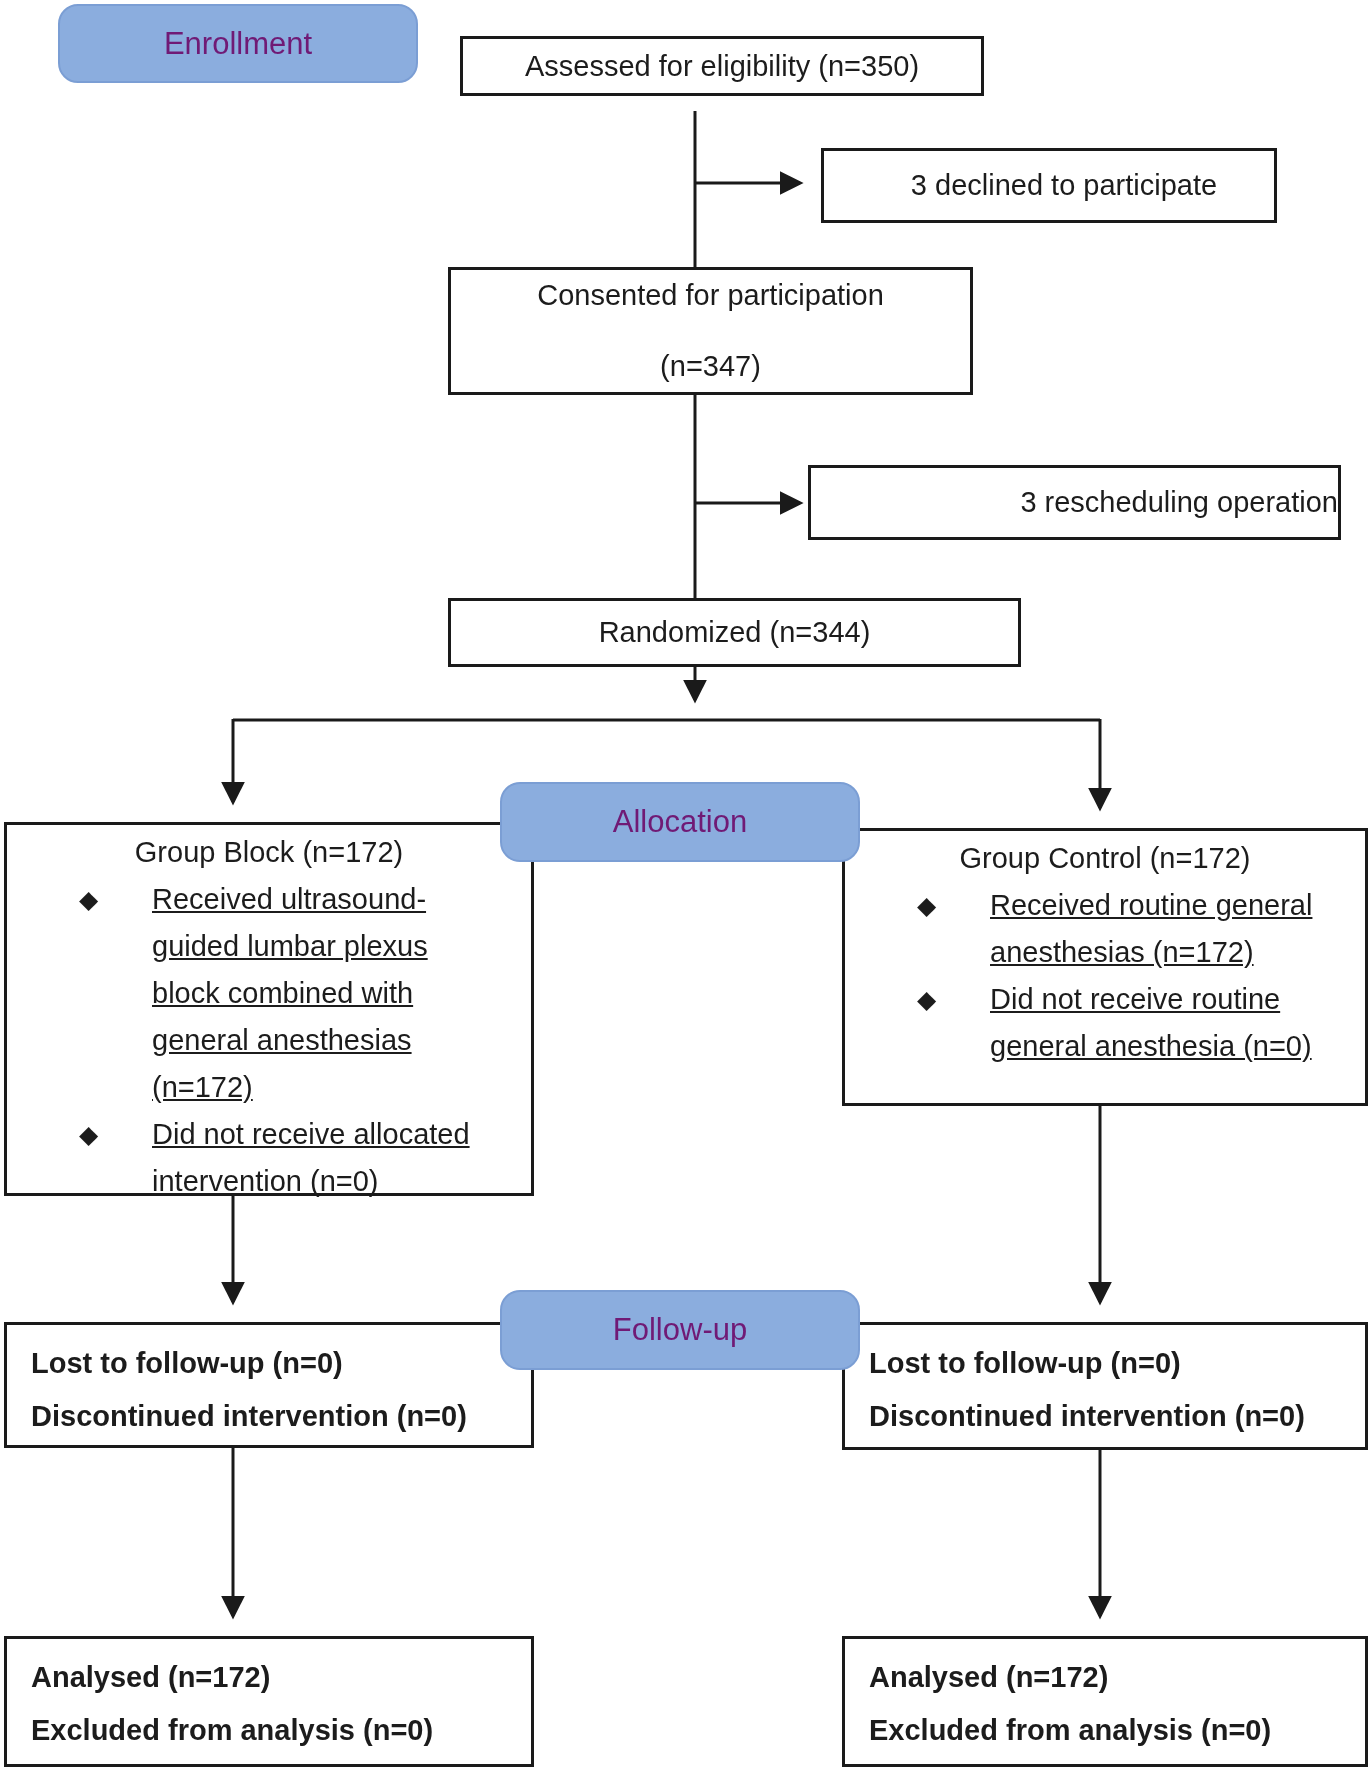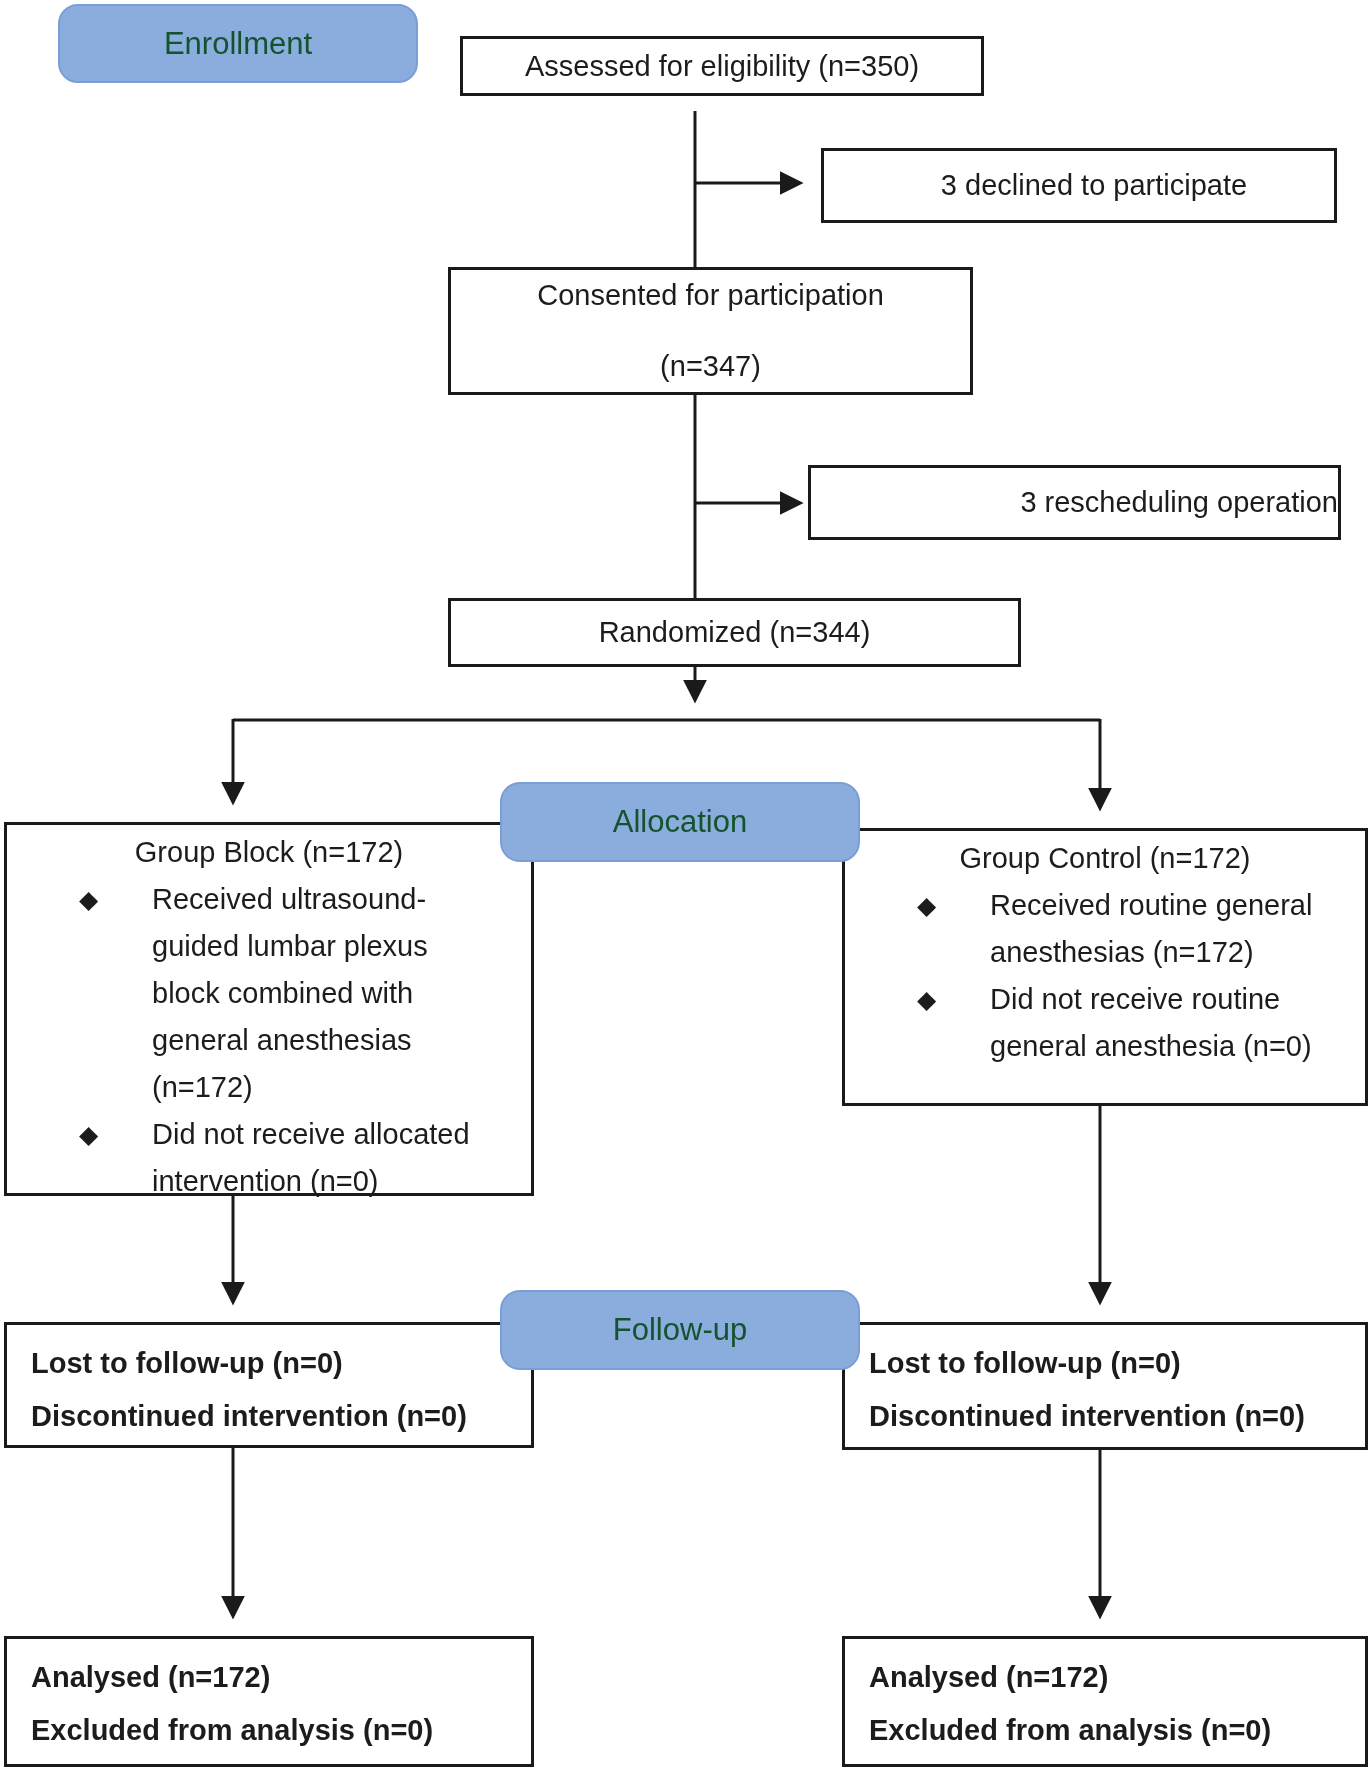--- a/index.html
+++ b/index.html
@@ -34,7 +34,7 @@
     align-items: center;
     justify-content: center;
     font-size: 31px;
-    color: #14532d;
+    color: #701a75;
     box-sizing: border-box;
   }
   .fbox {

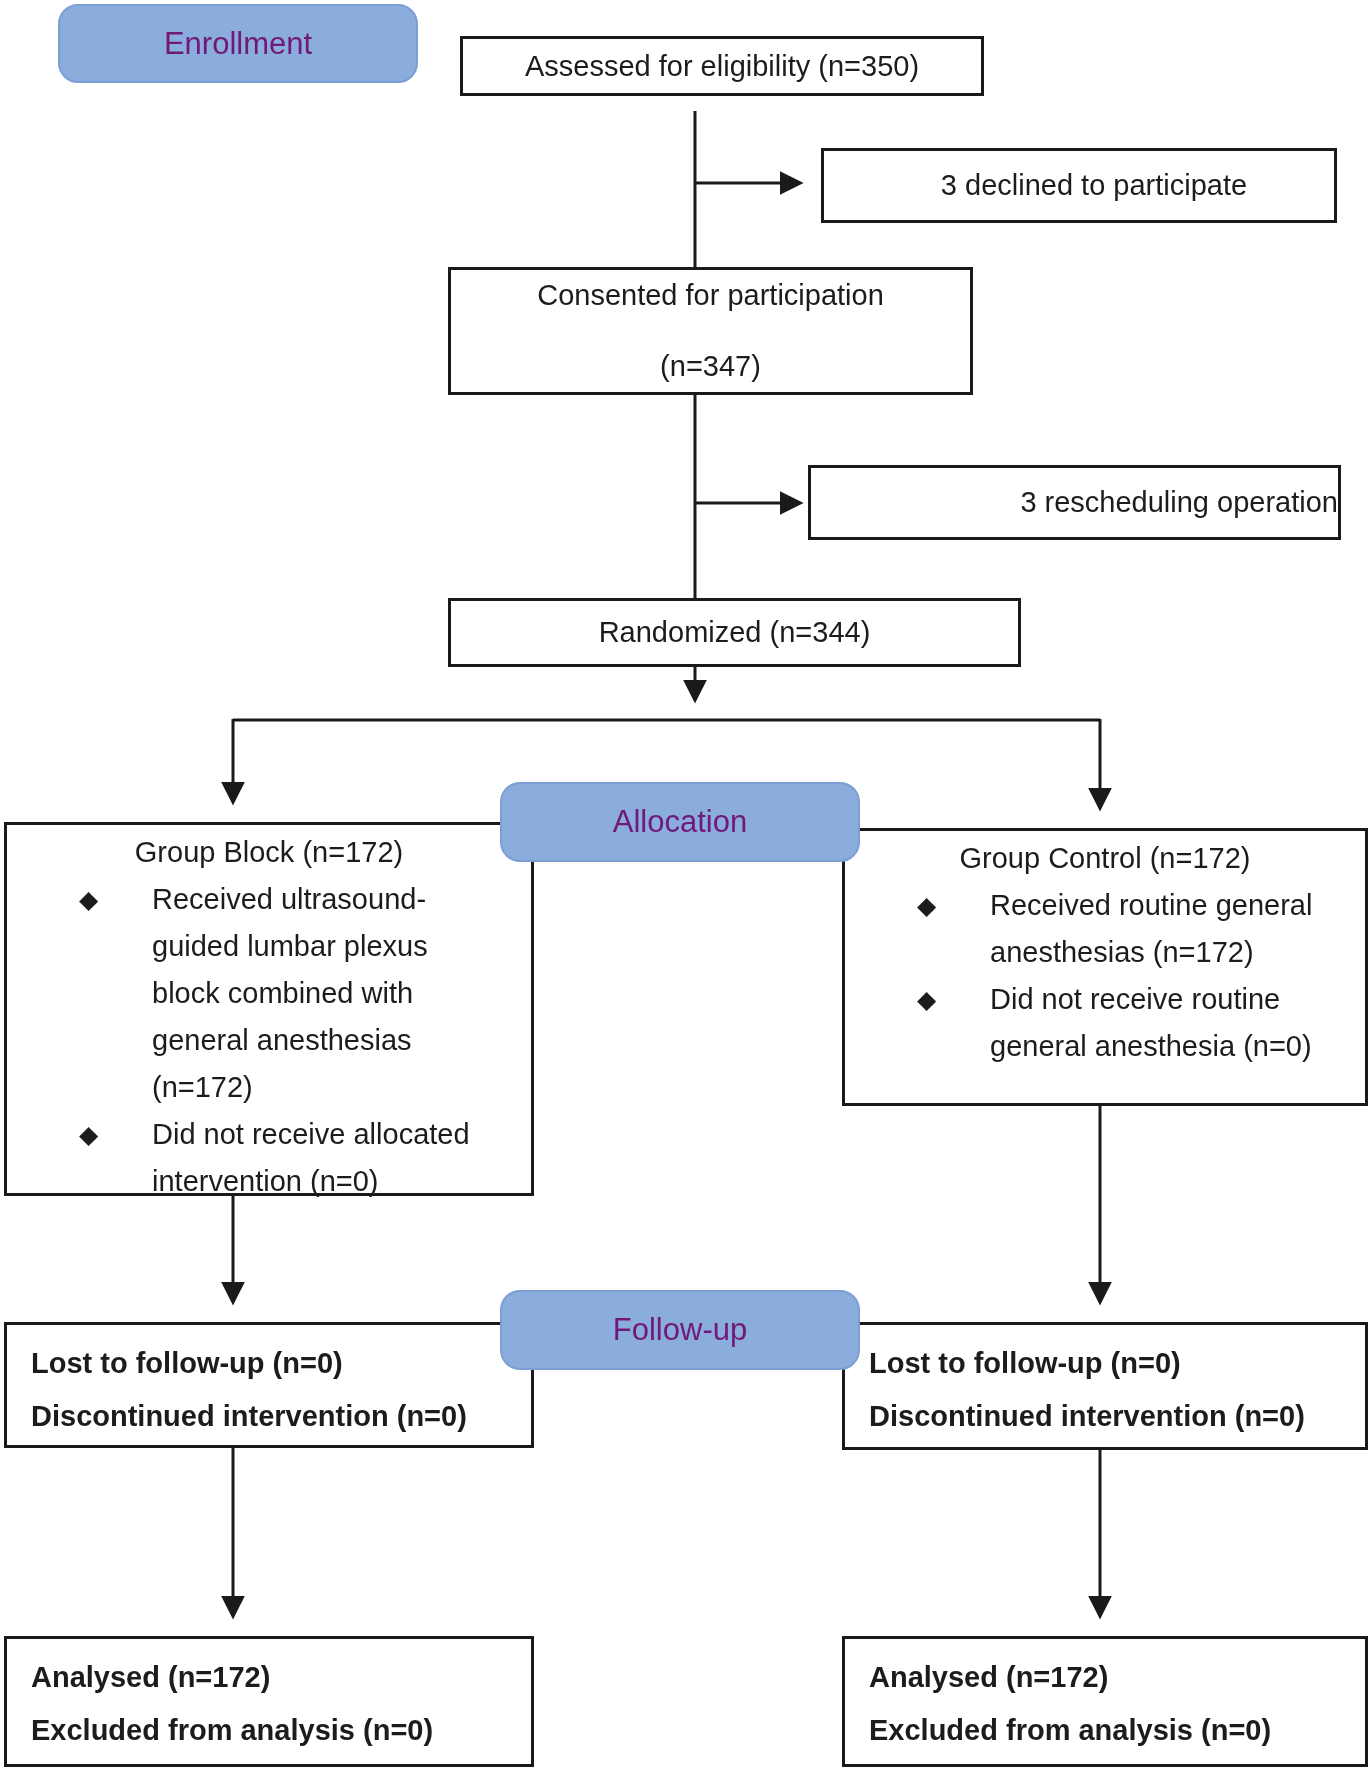--- a/index.html
+++ b/index.html
@@ -96,7 +96,7 @@
   #badge-analysis   { left: 500px; top: 1608px; width: 360px; height: 80px; }
 
   #box-assessed     { left: 460px; top: 36px;   width: 524px; height: 60px; }
-  #box-declined     { left: 821px; top: 148px;  width: 516px; height: 75px; padding-left: 30px; }
+  #box-declined     { left: 821px; top: 148px;  width: 456px; height: 75px; padding-left: 30px; }
   #box-consented    { left: 448px; top: 267px;  width: 525px; height: 128px; gap: 16px; }
   #box-rescheduling { left: 808px; top: 465px;  width: 533px; height: 75px; justify-content: flex-end; }
   #box-randomized   { left: 448px; top: 598px;  width: 573px; height: 69px; }

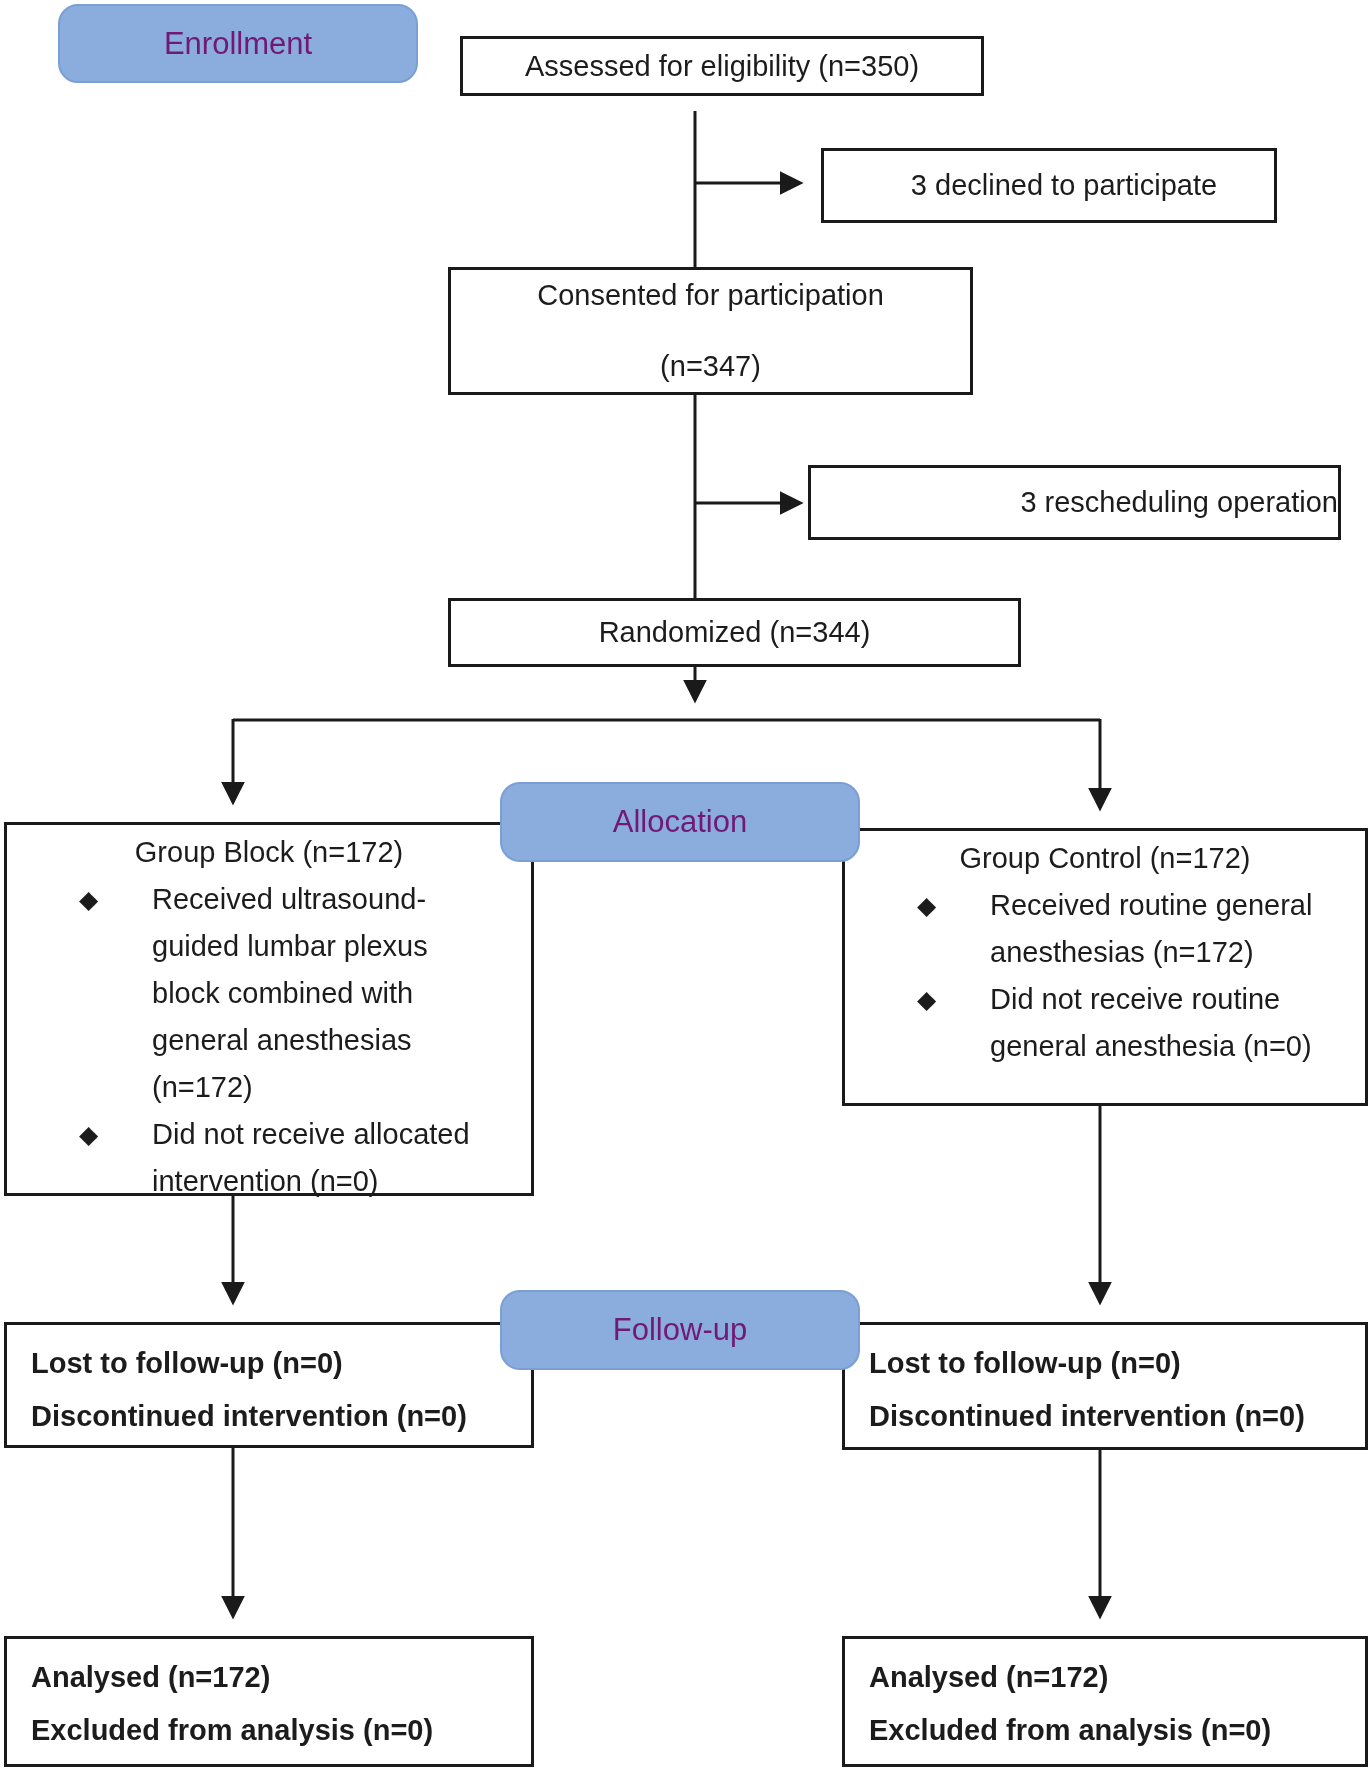--- a/index.html
+++ b/index.html
@@ -82,6 +82,7 @@
   }
   .bullet-text {
     width: 335px;
+    text-decoration: underline;
   }
   .left-lines {
     padding: 12px 10px 0 24px;

